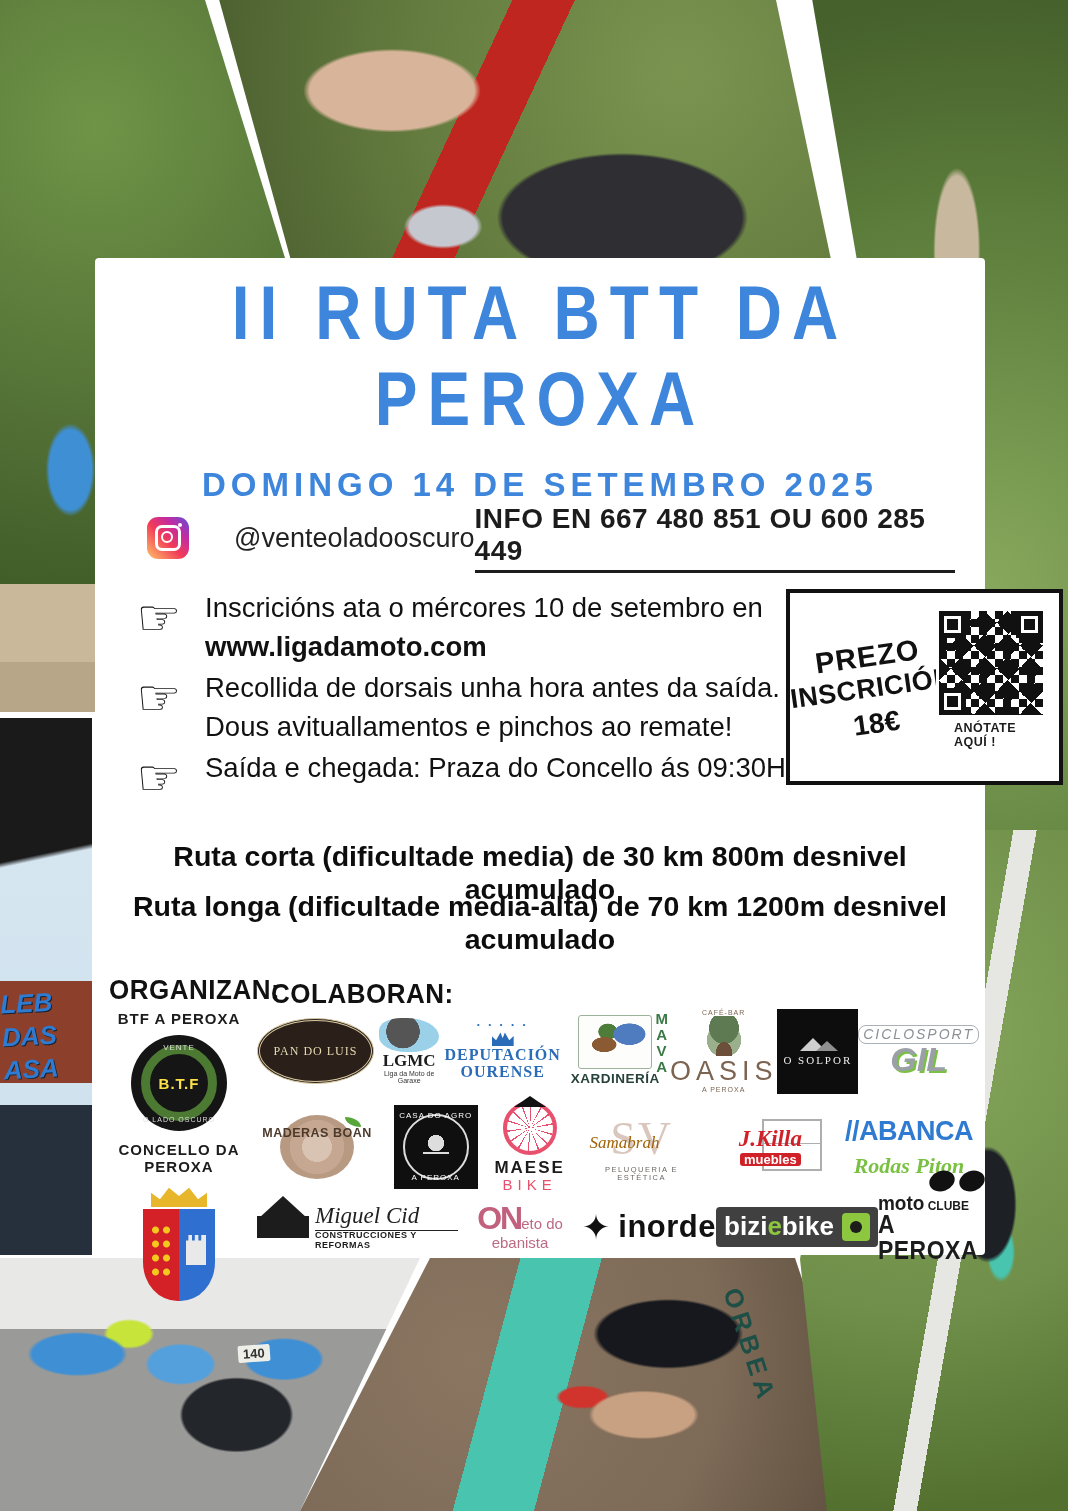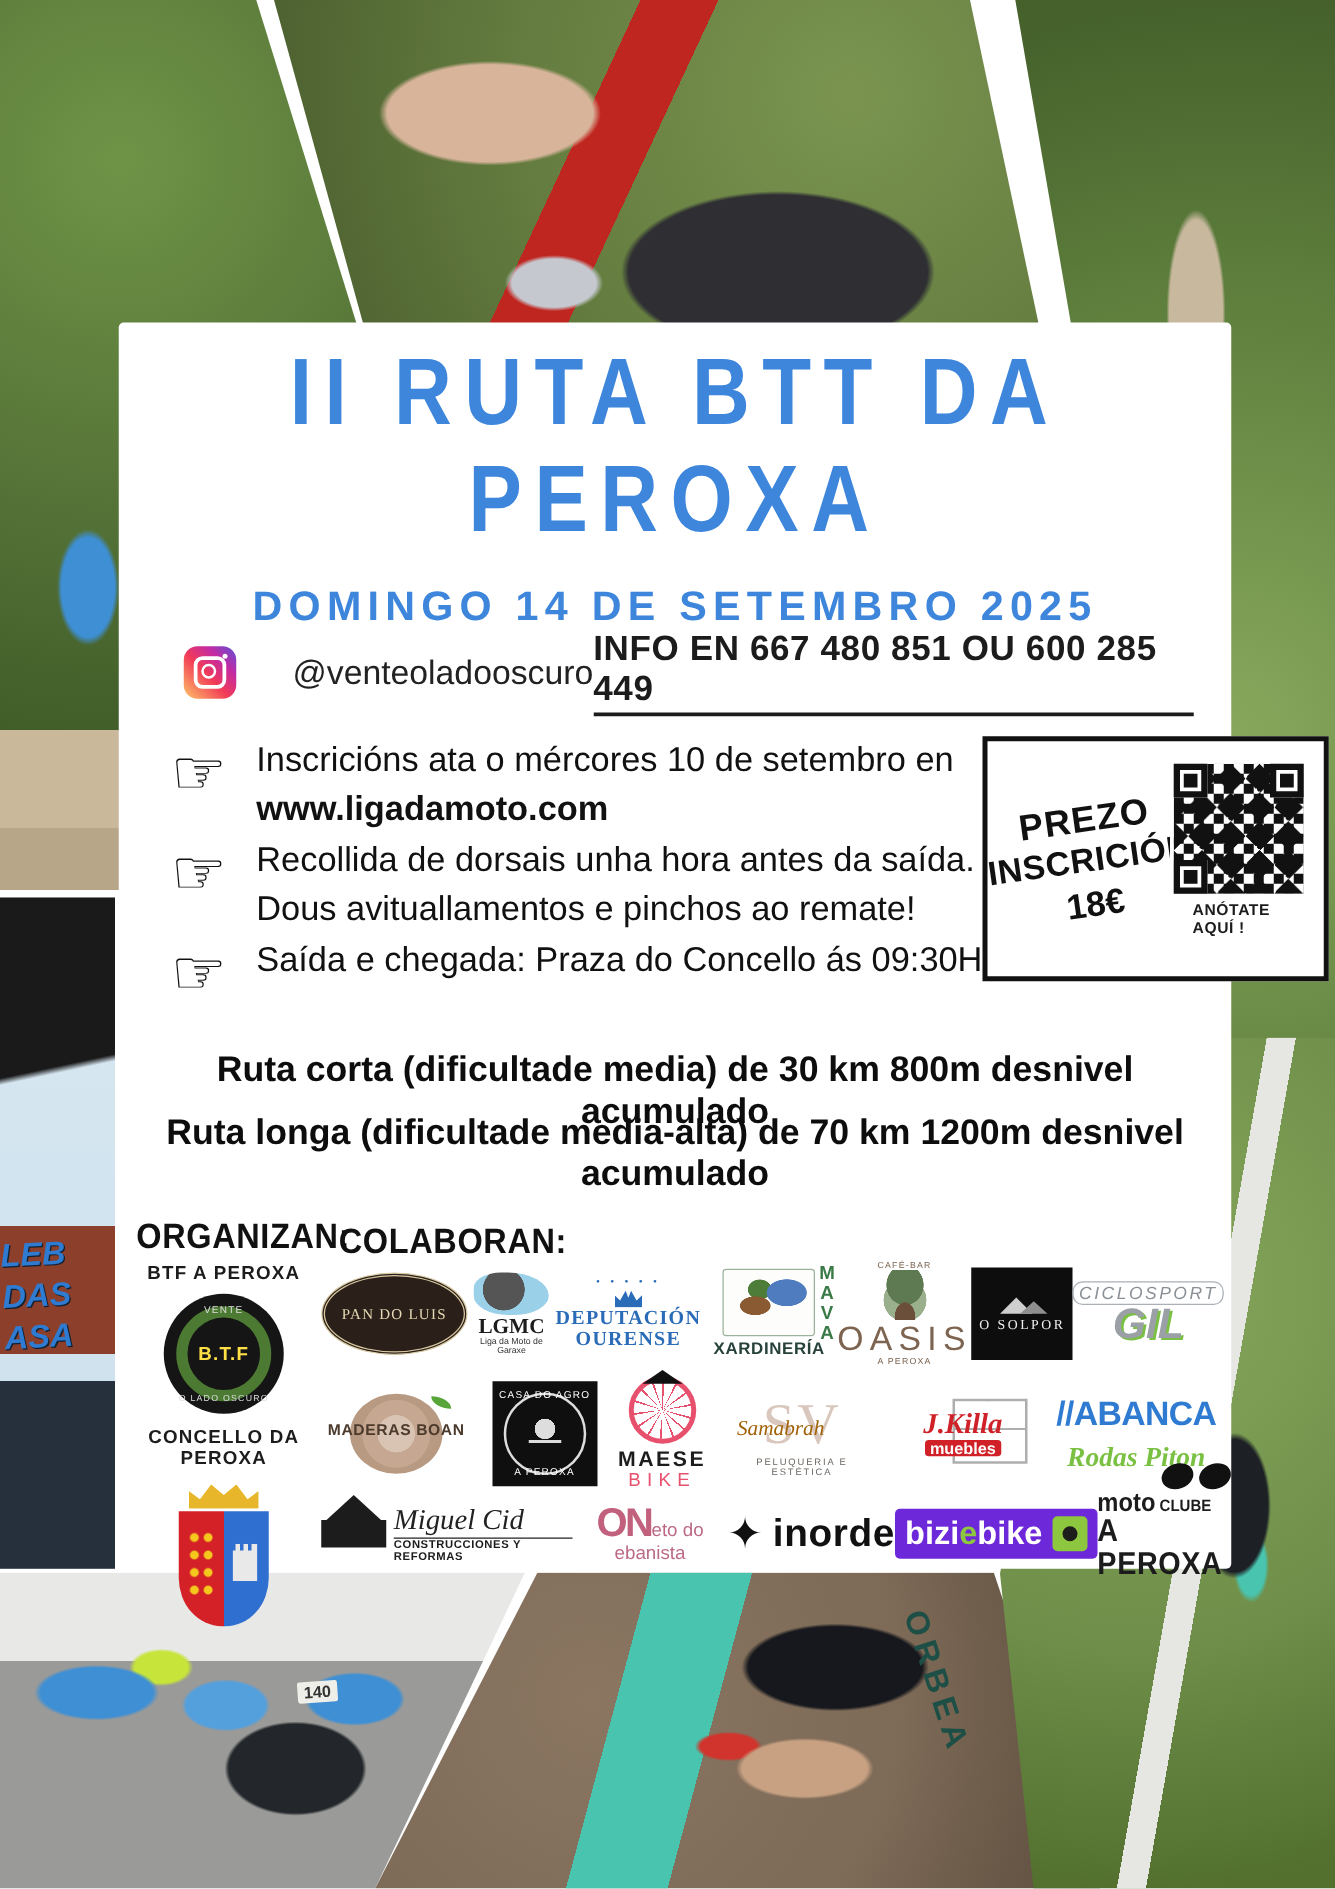--- a/index.html
+++ b/index.html
@@ -145,7 +145,7 @@
       radial-gradient(circle at 50% 60%, #9ab08c 0 48%, rgba(0,0,0,0) 49%);}
   .oasis .nm{font-size:27px;color:#7d6450;letter-spacing:5px;margin-top:1px;}
   .oasis .side{font-size:7px;color:#7d6450;letter-spacing:1px;}
-  .solpor{width:86px;height:74px;background:#0d0d0d;color:#eee;display:flex;flex-direction:column;
+  .solpor{width:86px;height:85px;background:#0d0d0d;color:#eee;display:flex;flex-direction:column;
     align-items:center;justify-content:center;}
   .solpor .mts{width:44px;height:16px;background:#0d0d0d;position:relative;}
   .solpor .mts:before{content:"";position:absolute;left:4px;bottom:0;border-left:13px solid rgba(0,0,0,0);

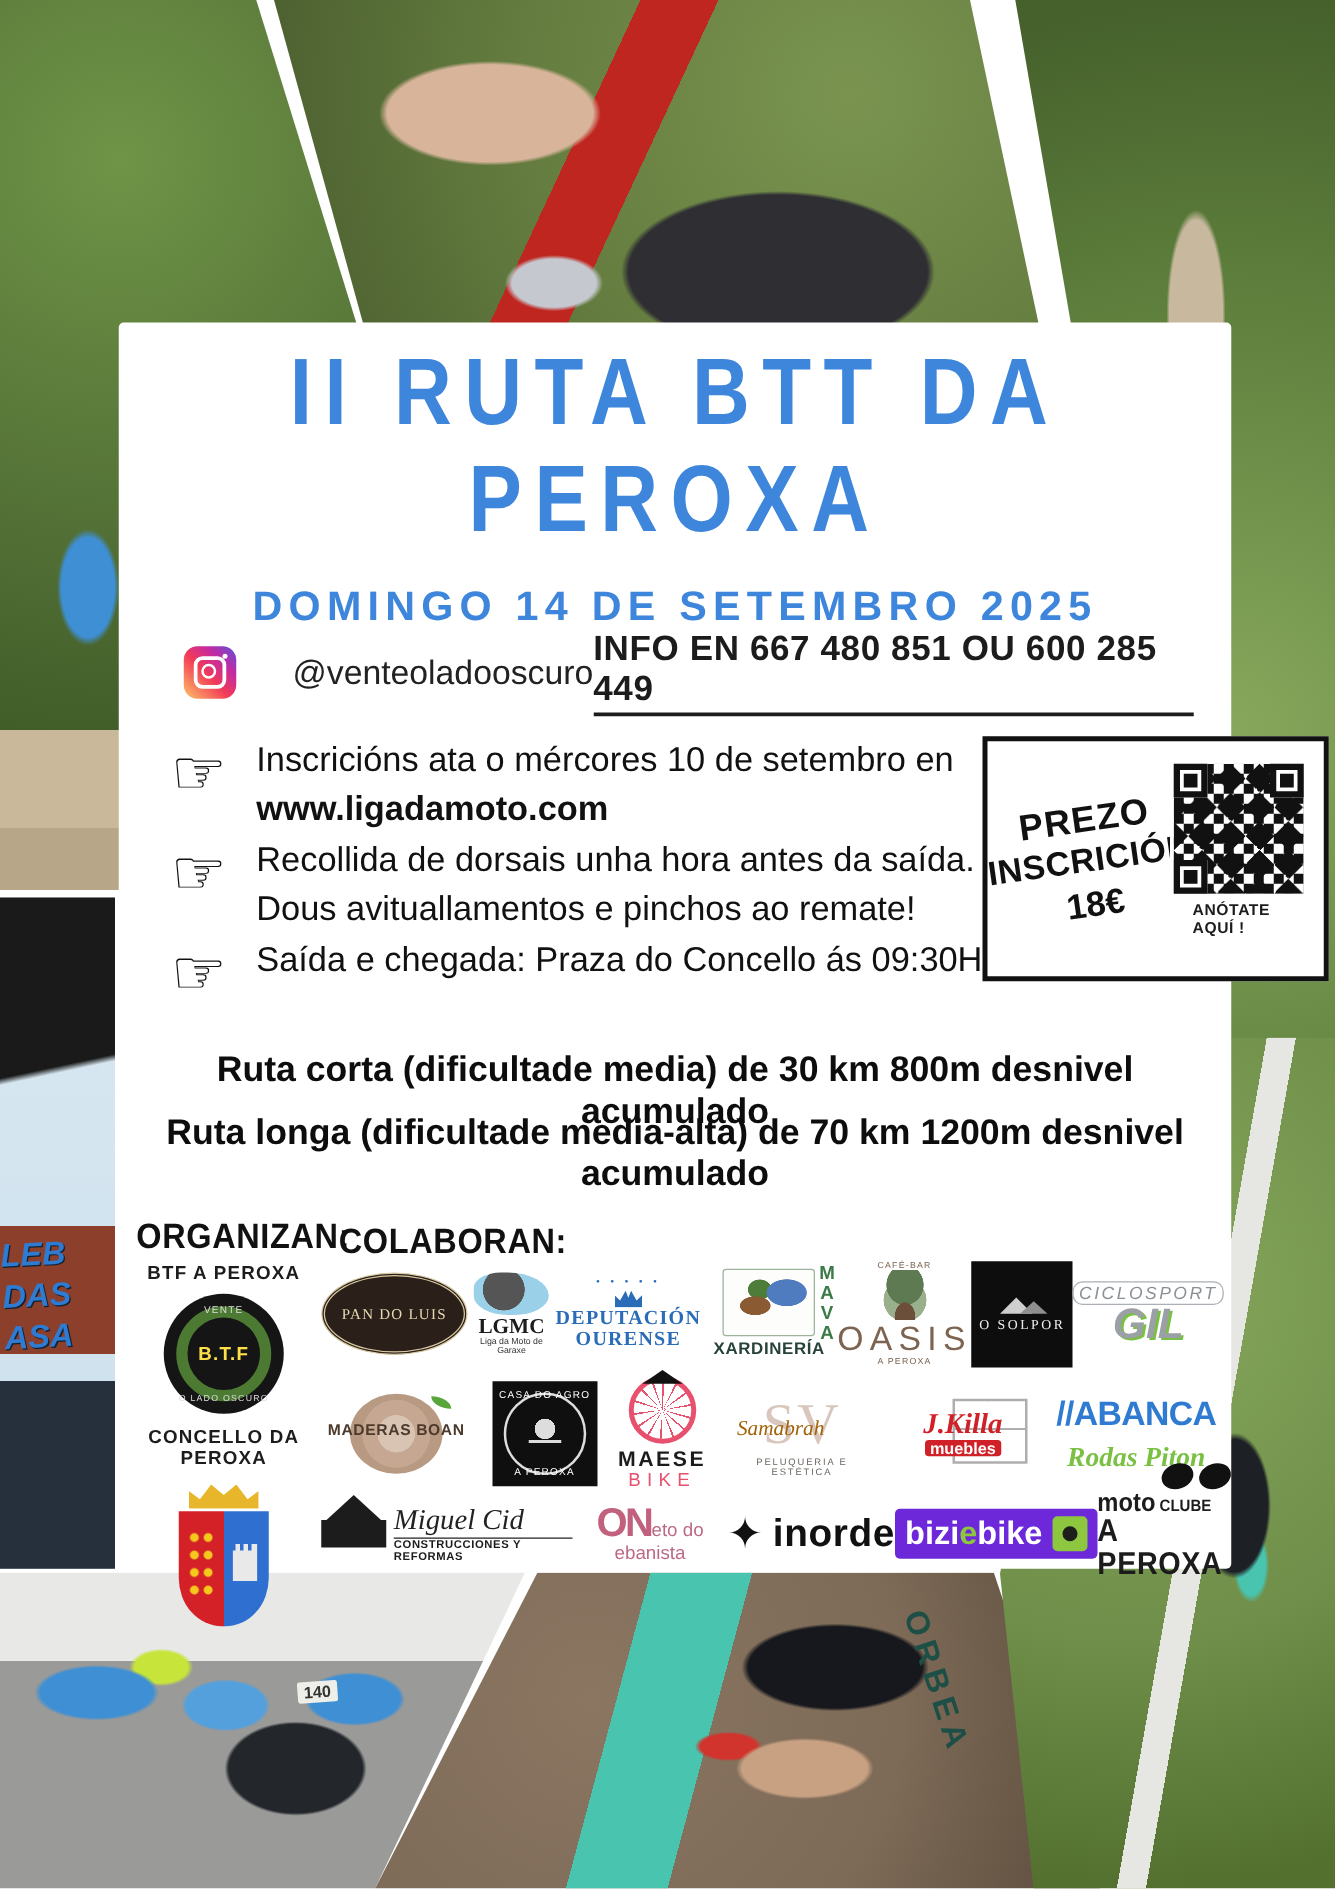--- a/index.html
+++ b/index.html
@@ -160,7 +160,7 @@
   .maderas .slice{width:74px;height:64px;margin:0 auto;border-radius:50%;
     background:radial-gradient(circle at 50% 50%, #d9c3b2 0 30%, #c6a892 31% 55%, #b89a82 56% 80%, #a8876d 81%);}
   .maderas .leaf{position:absolute;right:16px;top:2px;width:16px;height:10px;background:#58a53a;border-radius:0 100% 0 100%;}
-  .maderas .nm{position:absolute;left:0;right:0;top:23px;font-size:12.5px;font-weight:bold;color:#4c3a2c;letter-spacing:0.5px;}
+  .maderas .nm{position:absolute;left:0;right:0;top:12px;font-size:12.5px;font-weight:bold;color:#4c3a2c;letter-spacing:0.5px;}
   .casa{width:84px;height:84px;background:#0f0f0f;color:#fff;display:flex;align-items:center;justify-content:center;position:relative;}
   .casa .circ{width:62px;height:62px;border:2px solid #ddd;border-radius:50%;display:flex;align-items:center;justify-content:center;}
   .casa .tree{width:26px;height:26px;background:

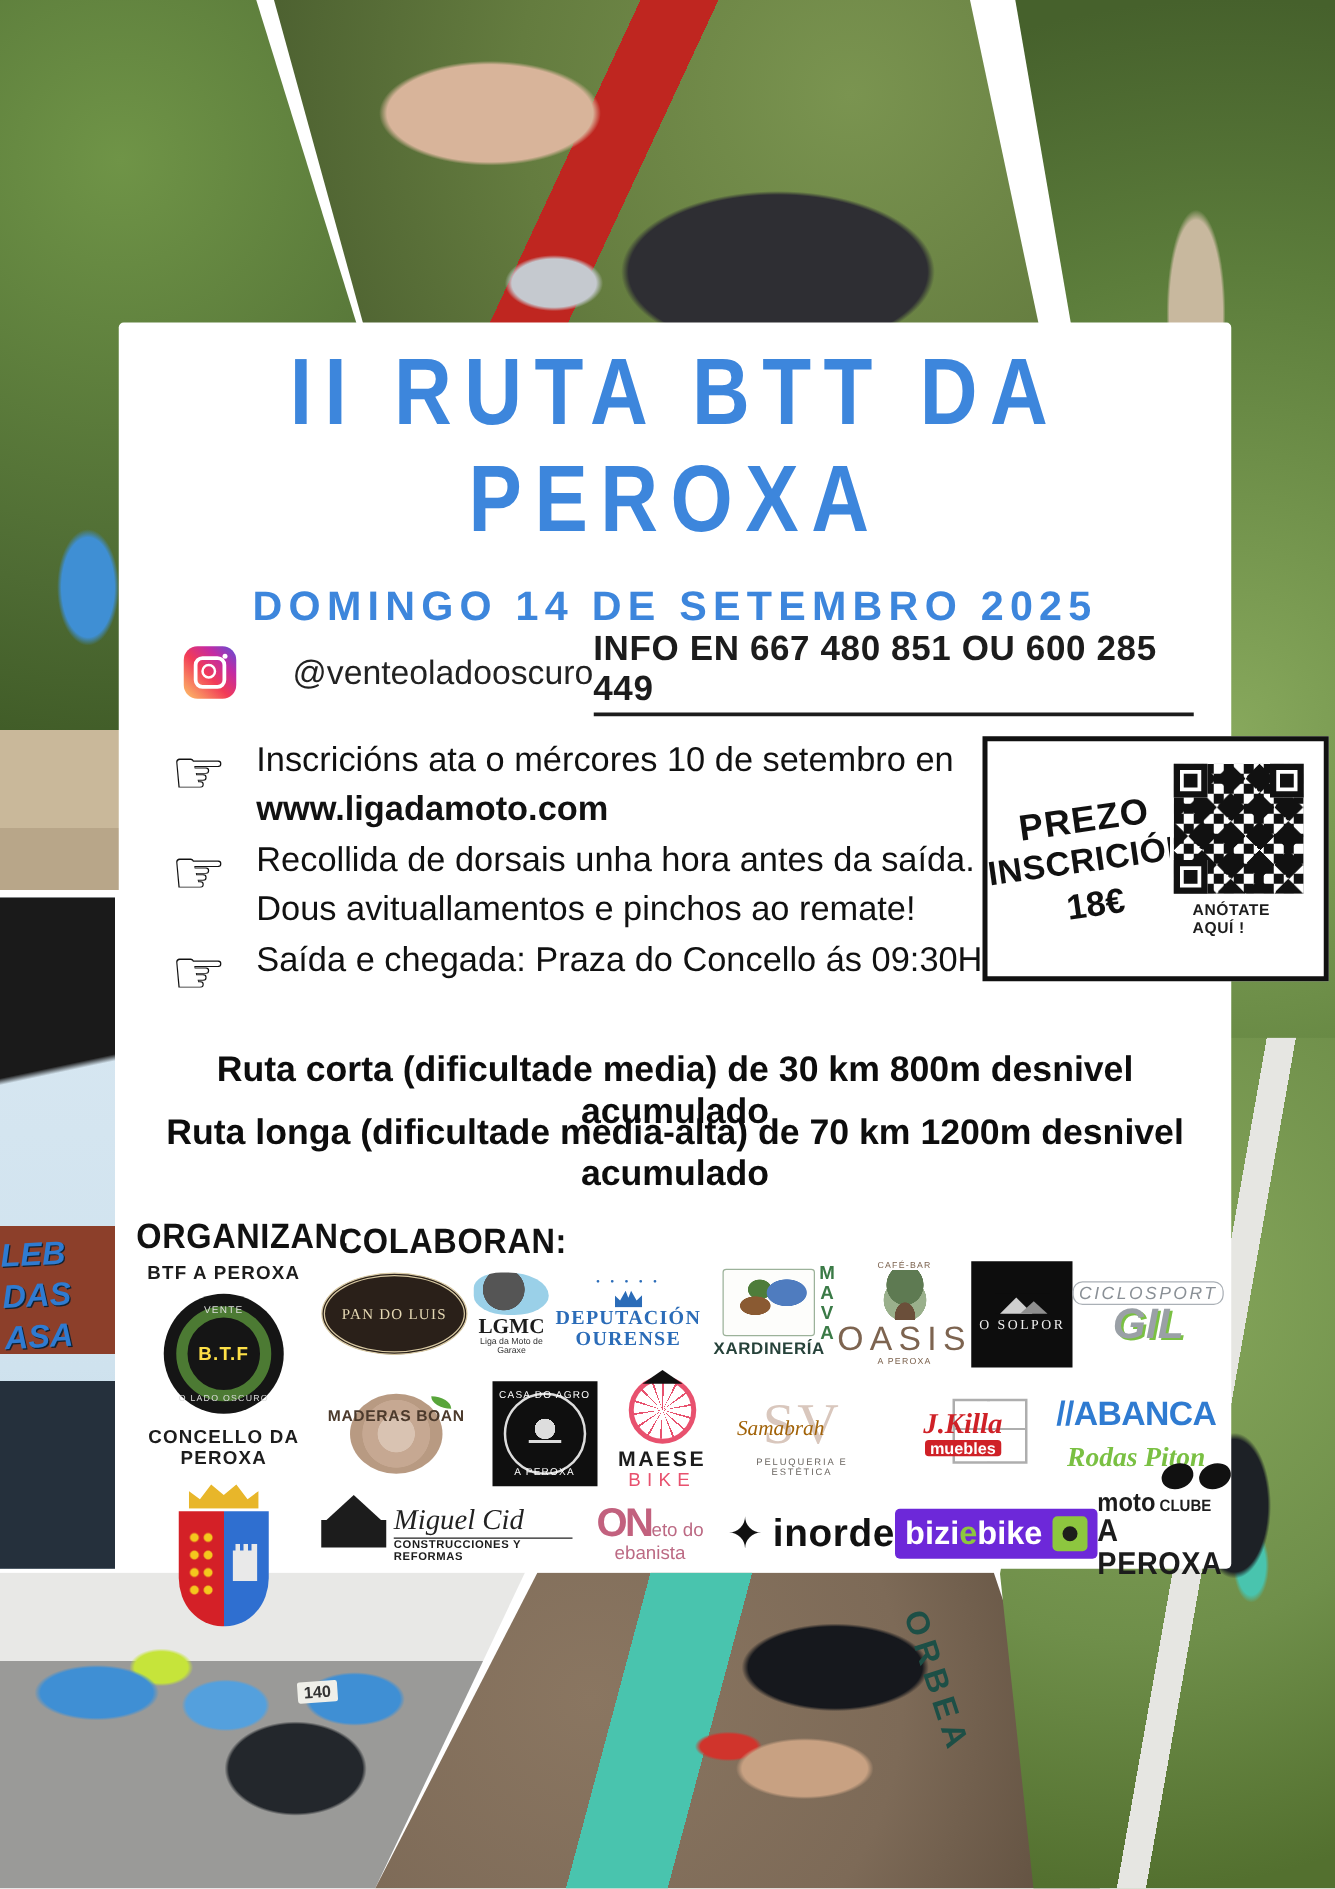--- a/index.html
+++ b/index.html
@@ -208,7 +208,7 @@
   .inorde{display:flex;align-items:center;}
   .inorde .star{font-size:34px;color:#111;margin-right:8px;line-height:30px;}
   .inorde .nm{font-size:31px;font-weight:bold;color:#111;letter-spacing:0.5px;}
-  .bizie{display:flex;align-items:center;background:#6d28d9;border-radius:4px;padding:6px 8px;}
+  .bizie{display:flex;align-items:center;background:#404040;border-radius:4px;padding:6px 8px;}
   .bizie .t{font-size:26px;font-weight:bold;color:#fff;}
   .bizie .e{color:#8dc63f;}
   .bizie .chip{width:28px;height:28px;margin-left:8px;background:#8dc63f;border-radius:4px;position:relative;}

